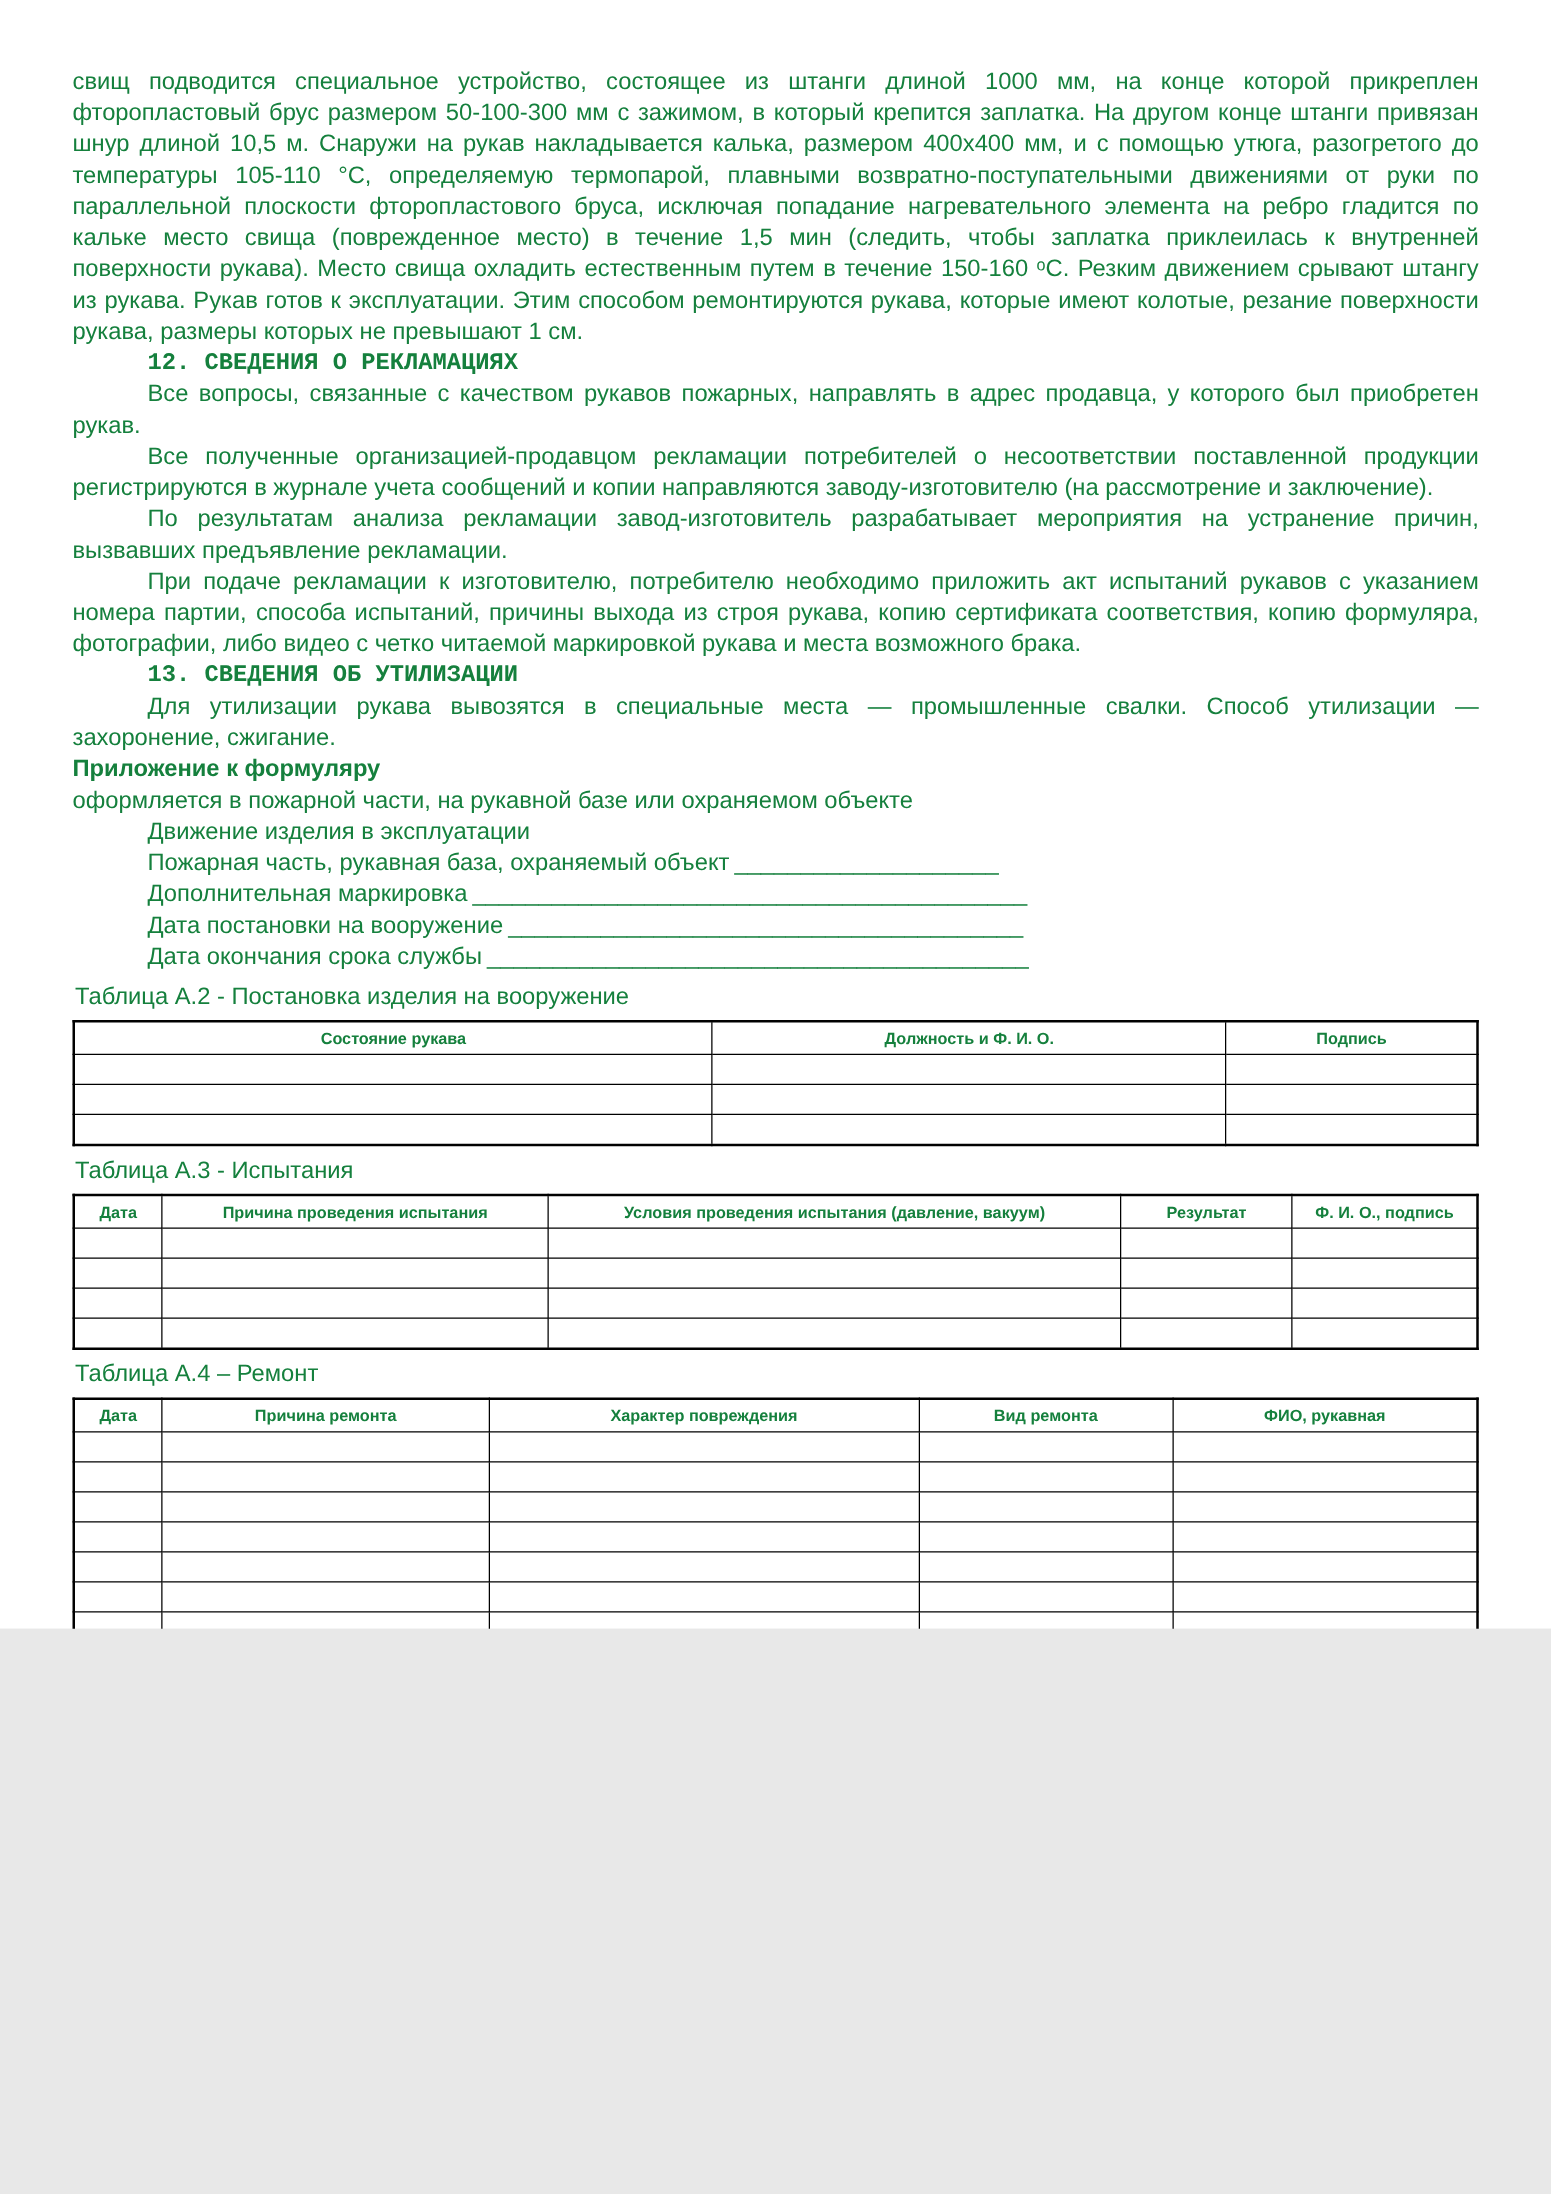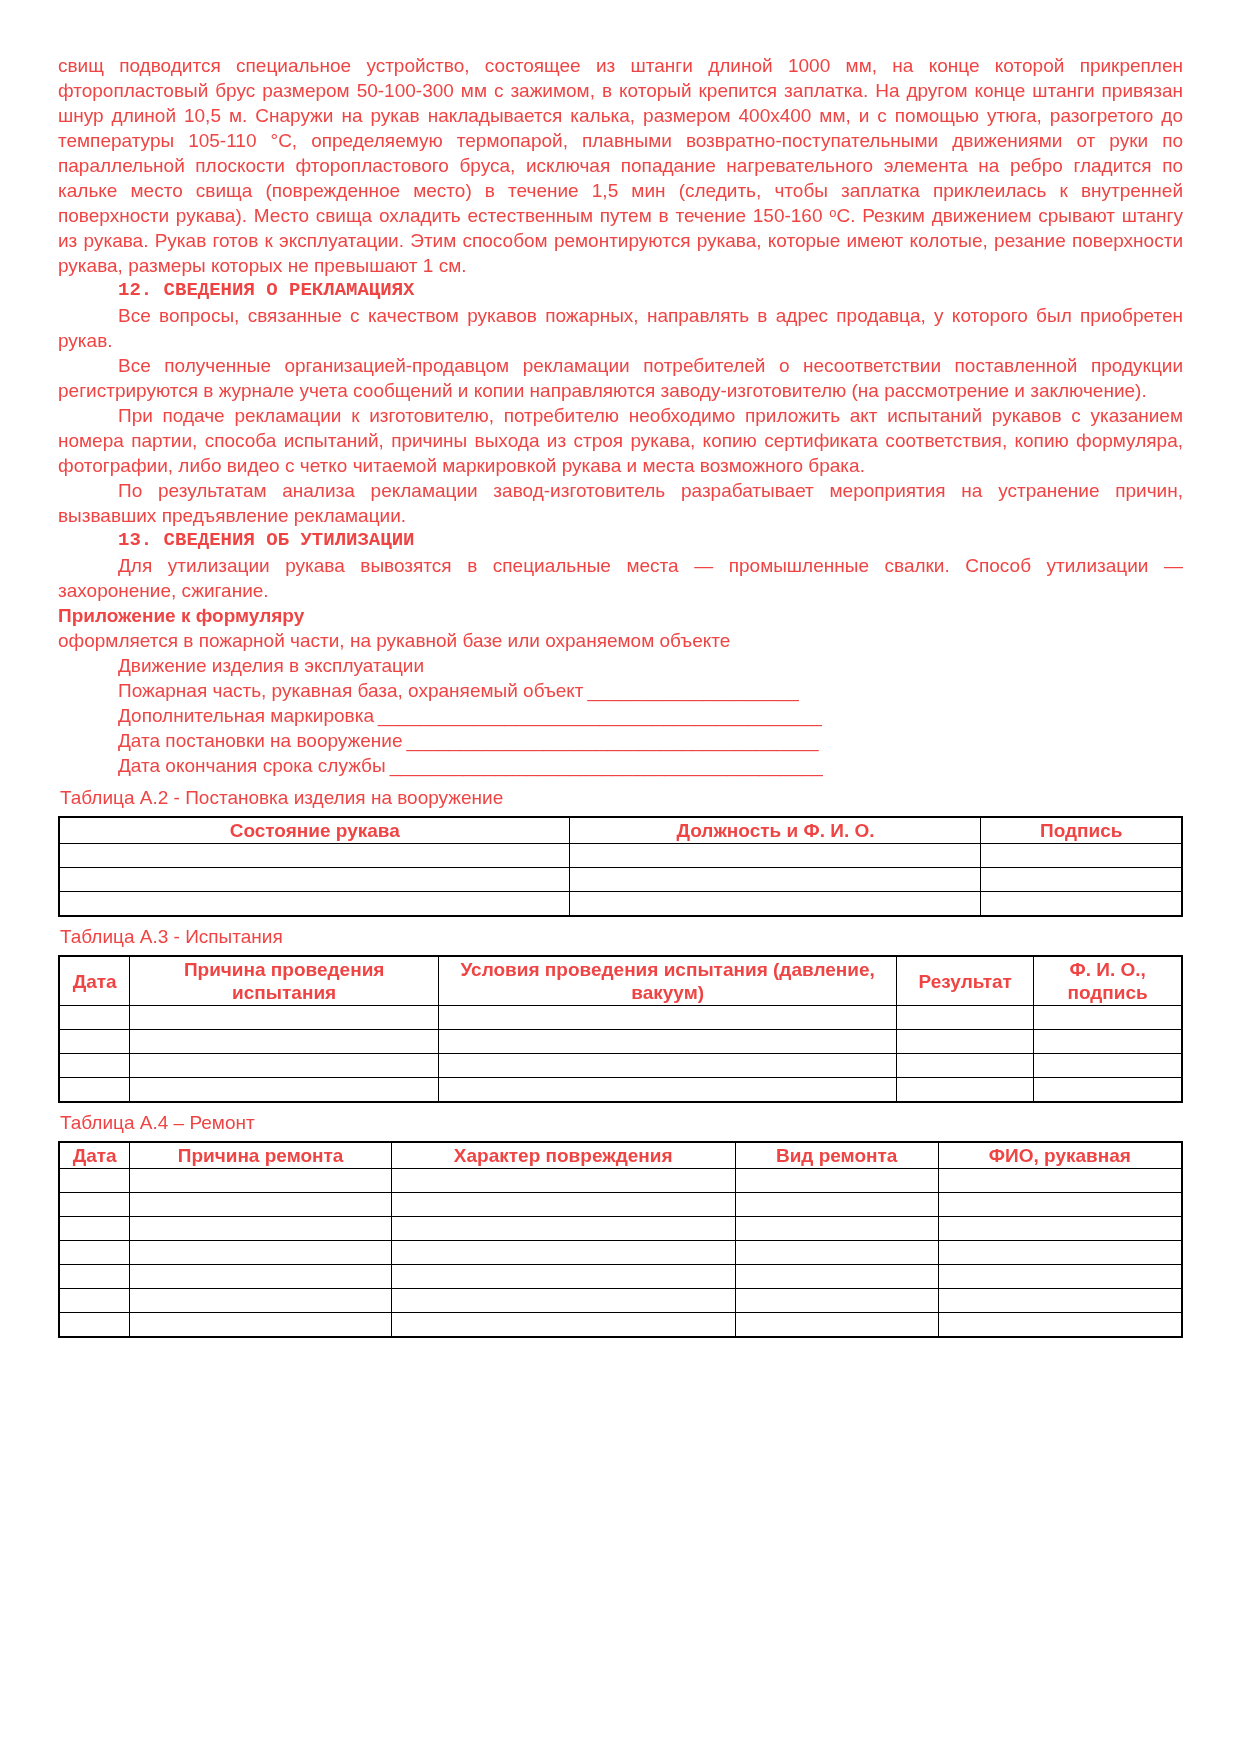--- a/index.html
+++ b/index.html
@@ -6,7 +6,7 @@
   .page {
     position: relative;
     width: 1241px;
-    height: 1755px;
+    height: 1303px;
     margin: 0 auto;
     background: #ffffff;
     box-sizing: border-box;
@@ -14,7 +14,7 @@
     font-family: "Liberation Sans", "DejaVu Sans", sans-serif;
     font-size: 19px;
     line-height: 25px;
-    color: #ef4444;
+    color: #15803d;
   }
   p { margin: 0; }
   .just { text-align: justify; }

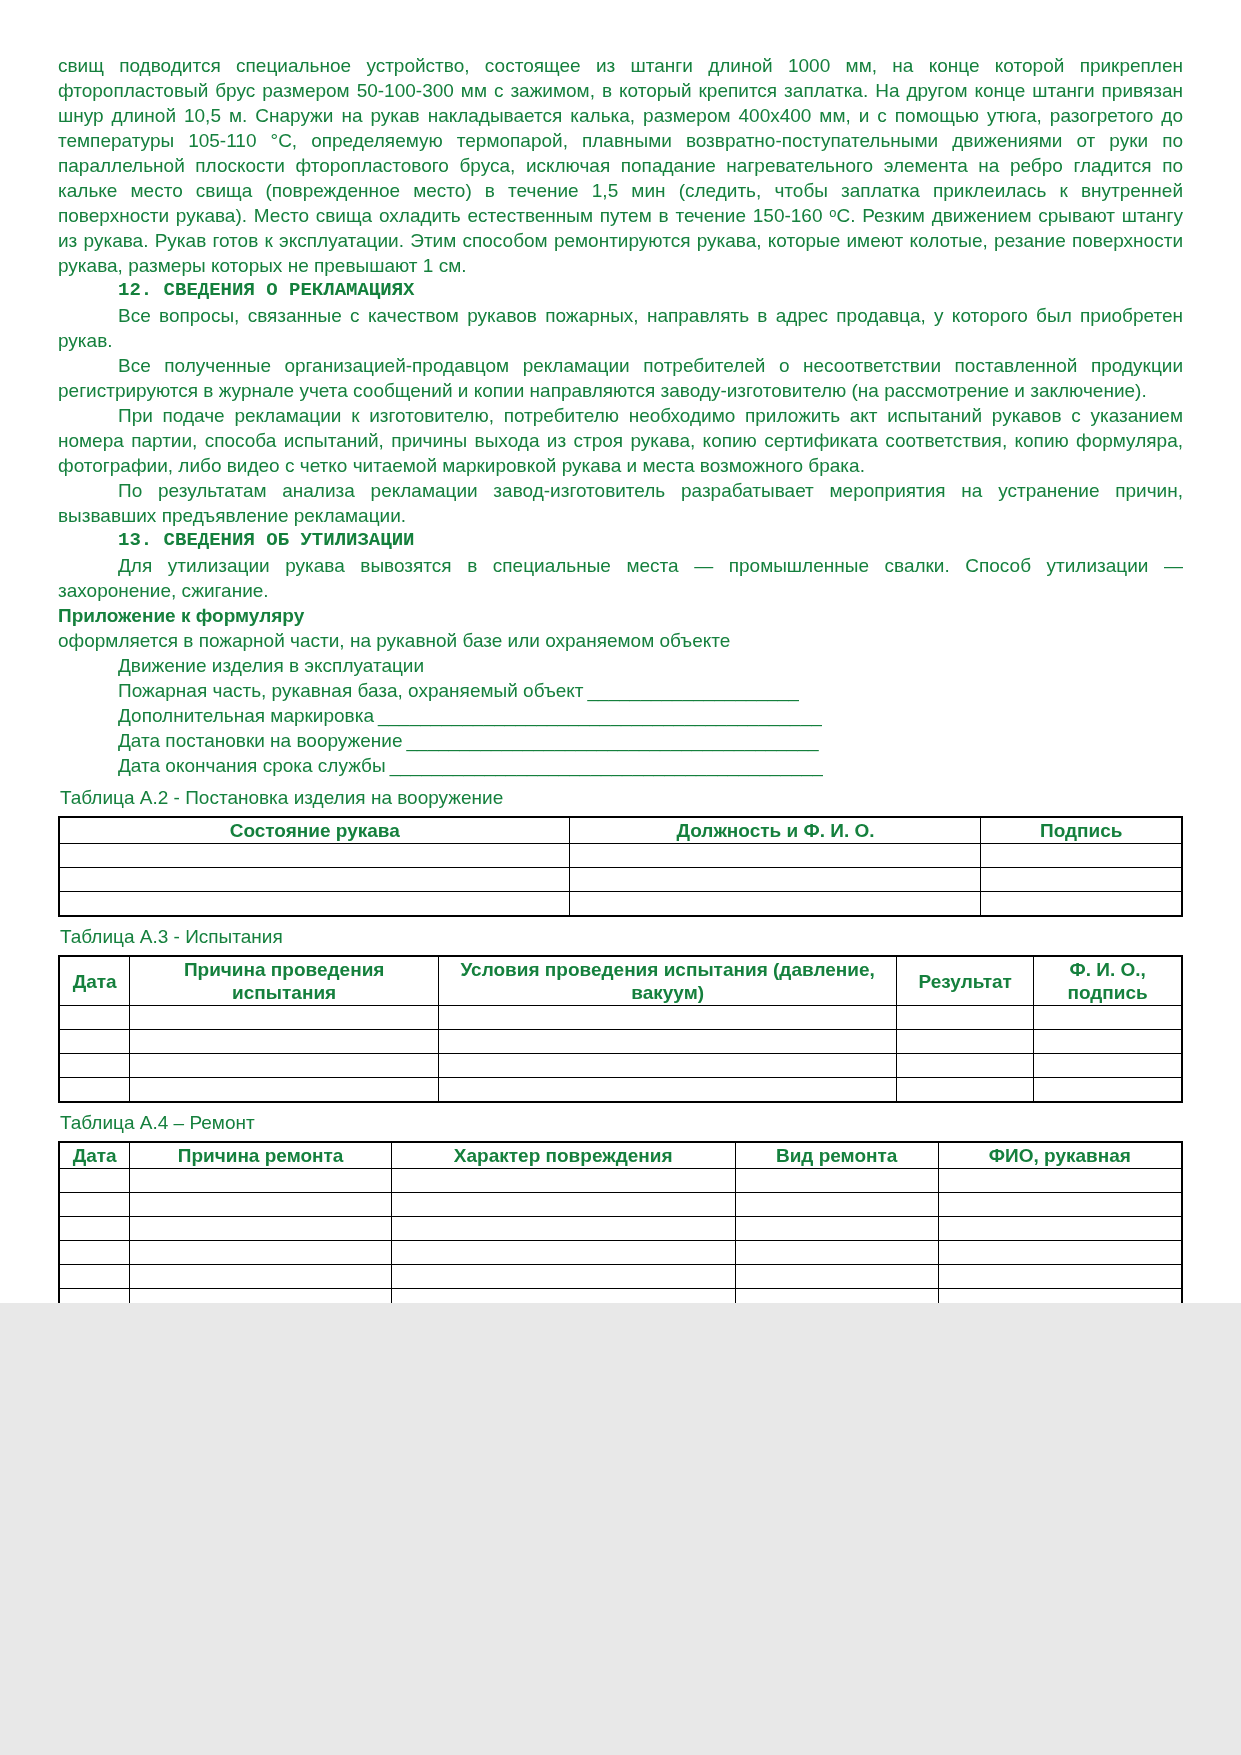--- a/index.html
+++ b/index.html
@@ -60,8 +60,8 @@
 
   <p class="para just">Все вопросы, связанные с качеством рукавов пожарных, направлять в адрес продавца, у которого был приобретен рукав.</p>
   <p class="para just">Все полученные организацией-продавцом рекламации потребителей о несоответствии поставленной продукции регистрируются в журнале учета сообщений и копии направляются заводу-изготовителю (на рассмотрение и заключение).</p>
+  <p class="para just">По результатам анализа рекламации завод-изготовитель разрабатывает мероприятия на устранение причин, вызвавших предъявление рекламации.</p>
   <p class="para just">При подаче рекламации к изготовителю, потребителю необходимо приложить акт испытаний рукавов с указанием номера партии, способа испытаний, причины выхода из строя рукава, копию сертификата соответствия, копию формуляра, фотографии, либо видео с четко читаемой маркировкой рукава и места возможного брака.</p>
-  <p class="para just">По результатам анализа рекламации завод-изготовитель разрабатывает мероприятия на устранение причин, вызвавших предъявление рекламации.</p>
 
   <p class="heading">13. СВЕДЕНИЯ ОБ УТИЛИЗАЦИИ</p>
 

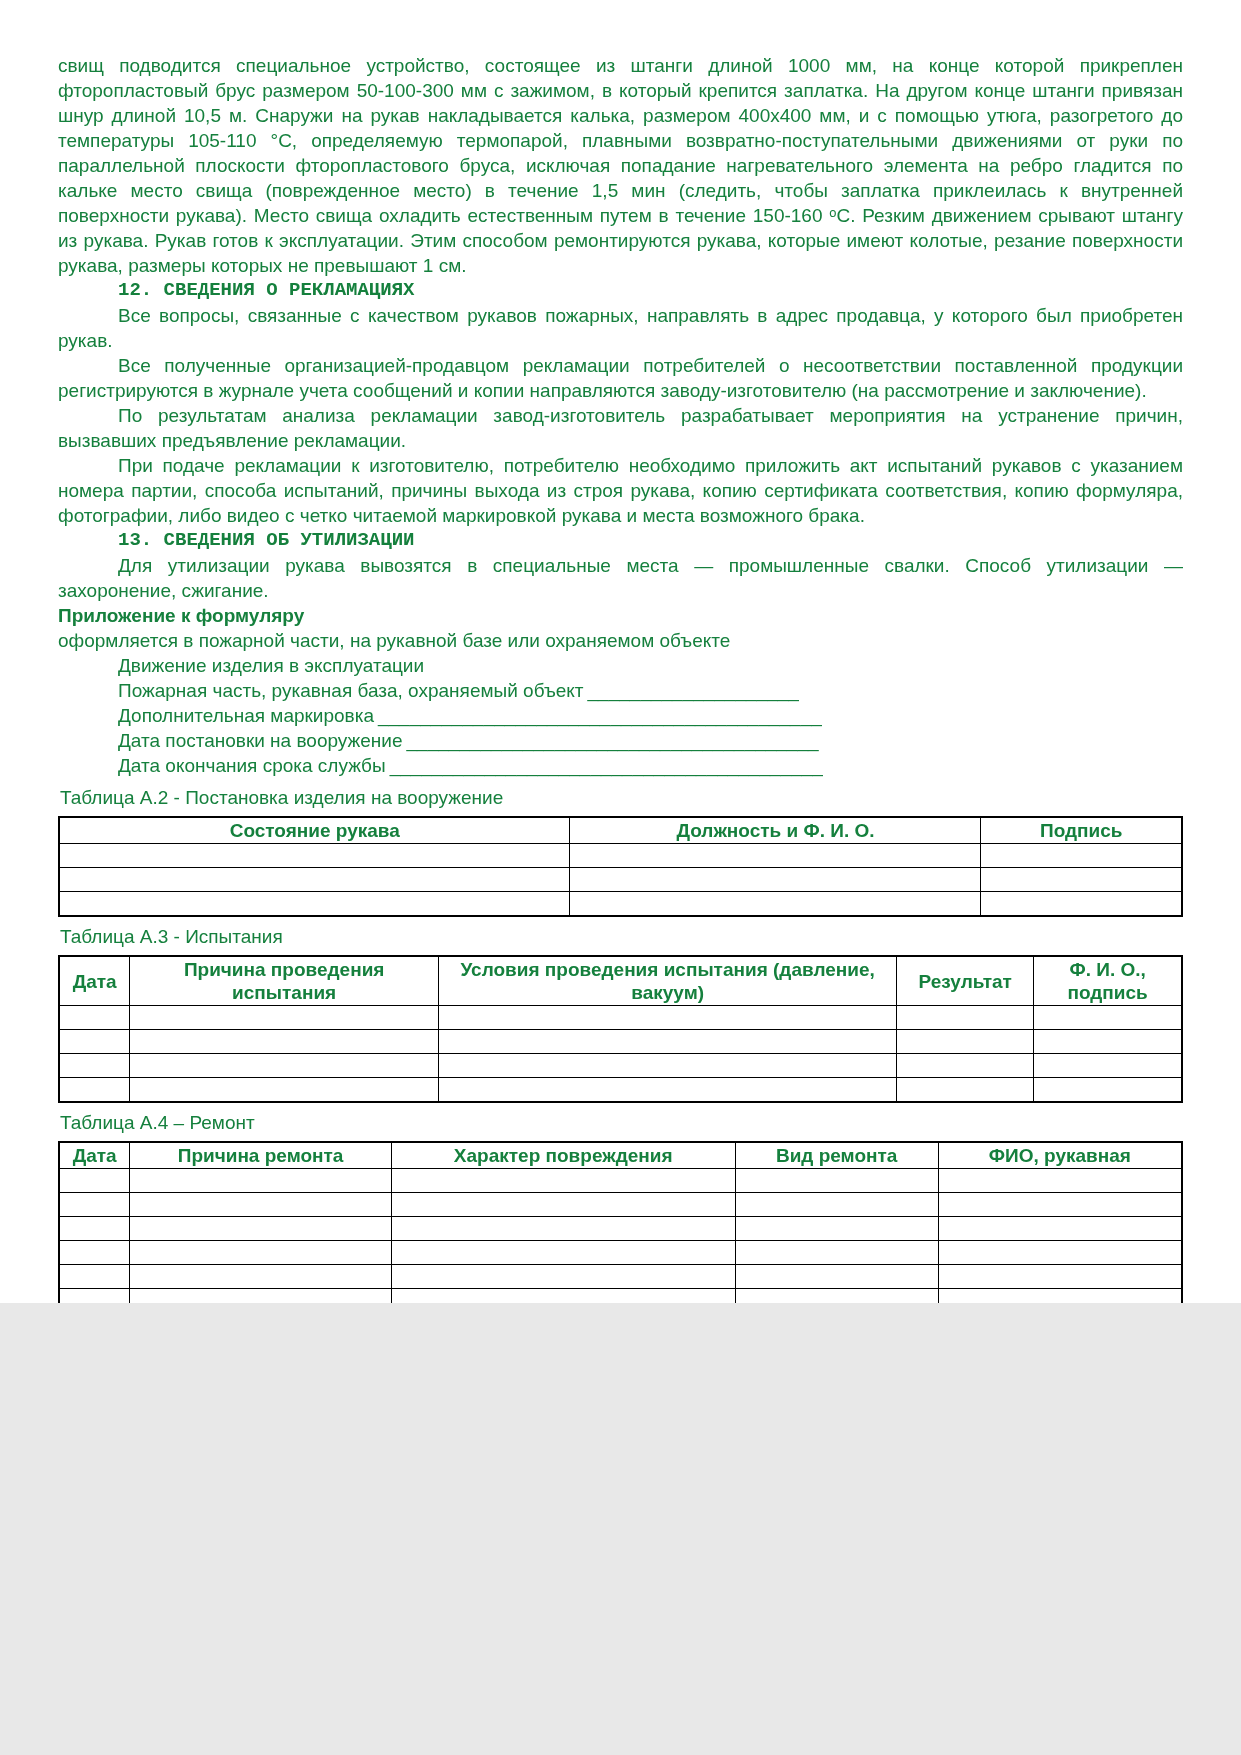--- a/index.html
+++ b/index.html
@@ -34,7 +34,7 @@
   }
   .doc-table th {
     border: 1.5px solid #000;
-    font-size: 19px;
+    font-size: 13px;
     font-weight: bold;
     line-height: 23px;
     text-align: center;

